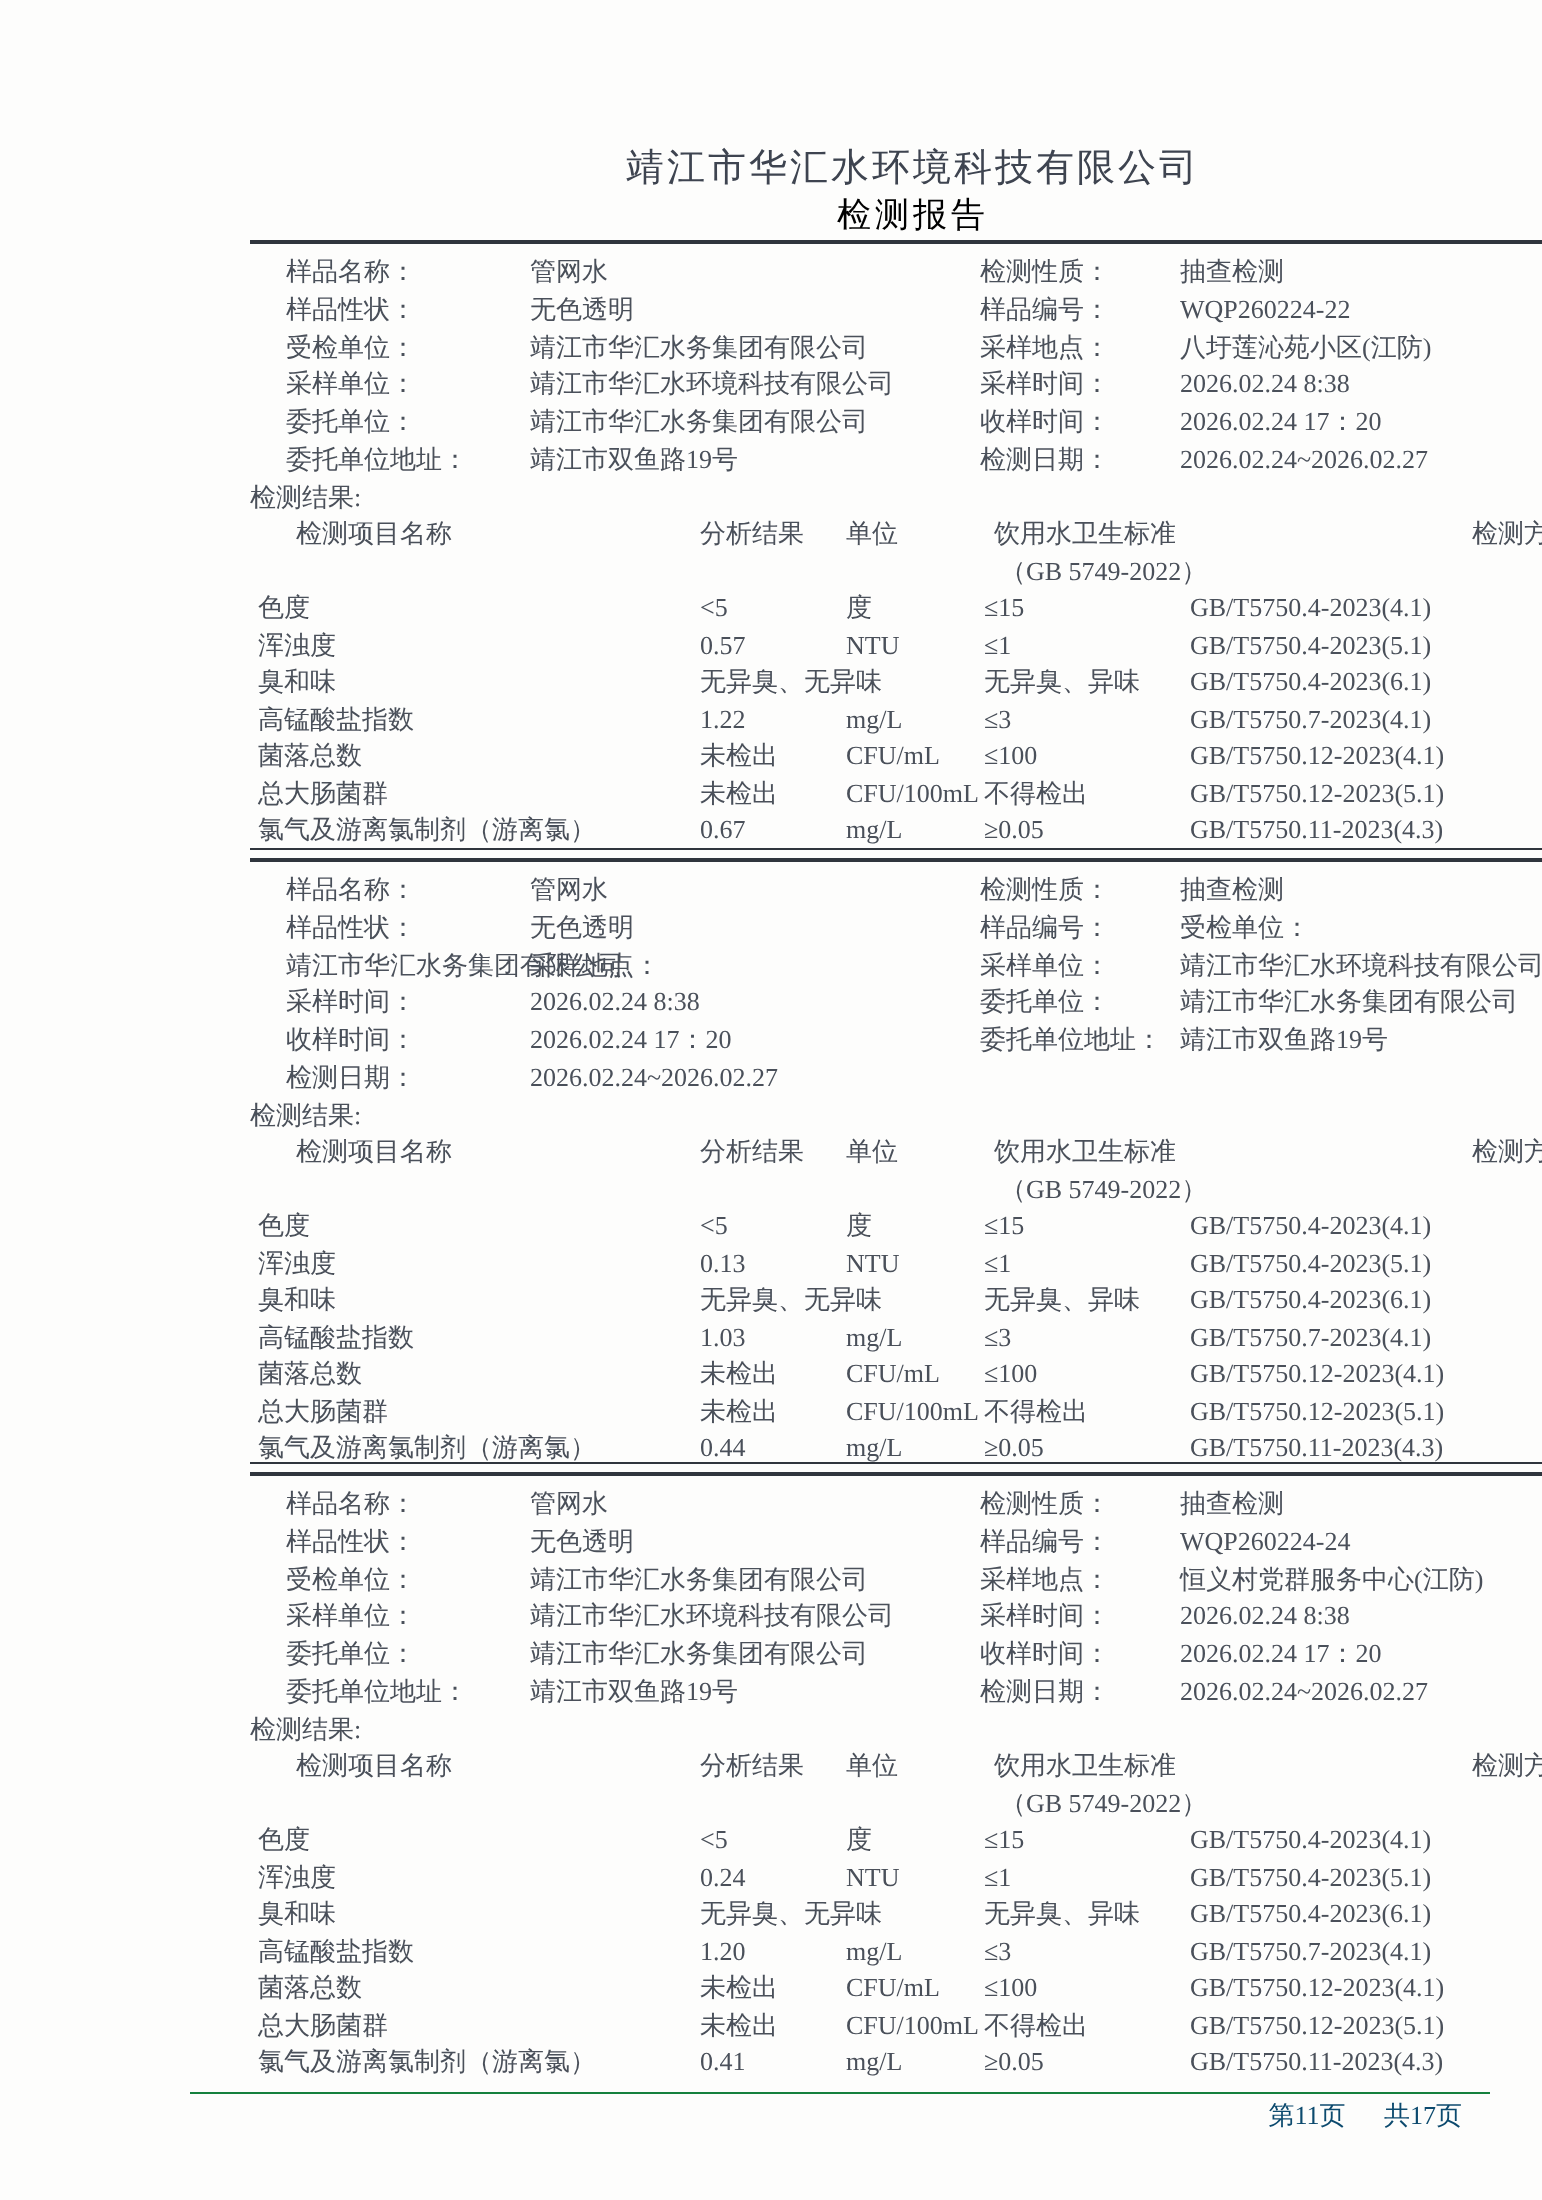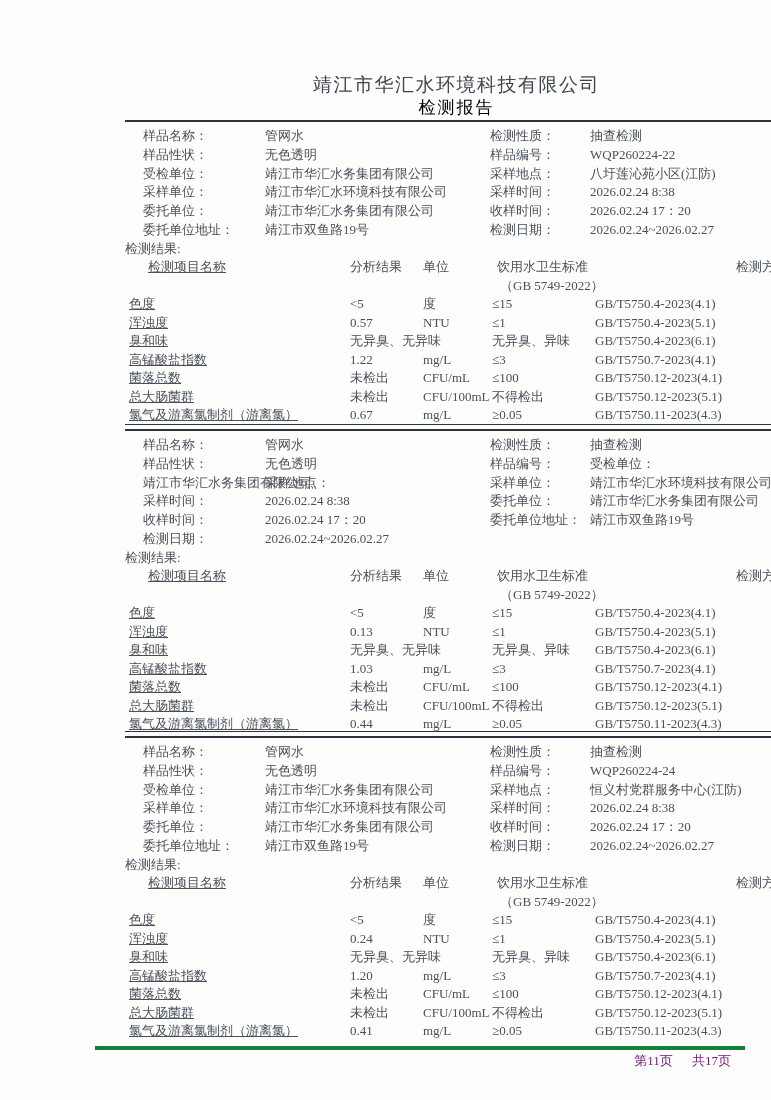--- a/index.html
+++ b/index.html
@@ -46,7 +46,7 @@
   .tbody .trow { line-height:18.5px; }
   .thead { line-height:18.5px; }
   .trow span { white-space:nowrap; overflow:visible; }
-  .c-item { padding-left:4px;text-decoration:underline; }
+  .c-item { padding-left:4px; }
   .thead .c-item { padding-left:23px; }
   .thead .c-std { padding-left:5px; }
   .thead .c-std .std2 { display:block; padding-left:3px; }

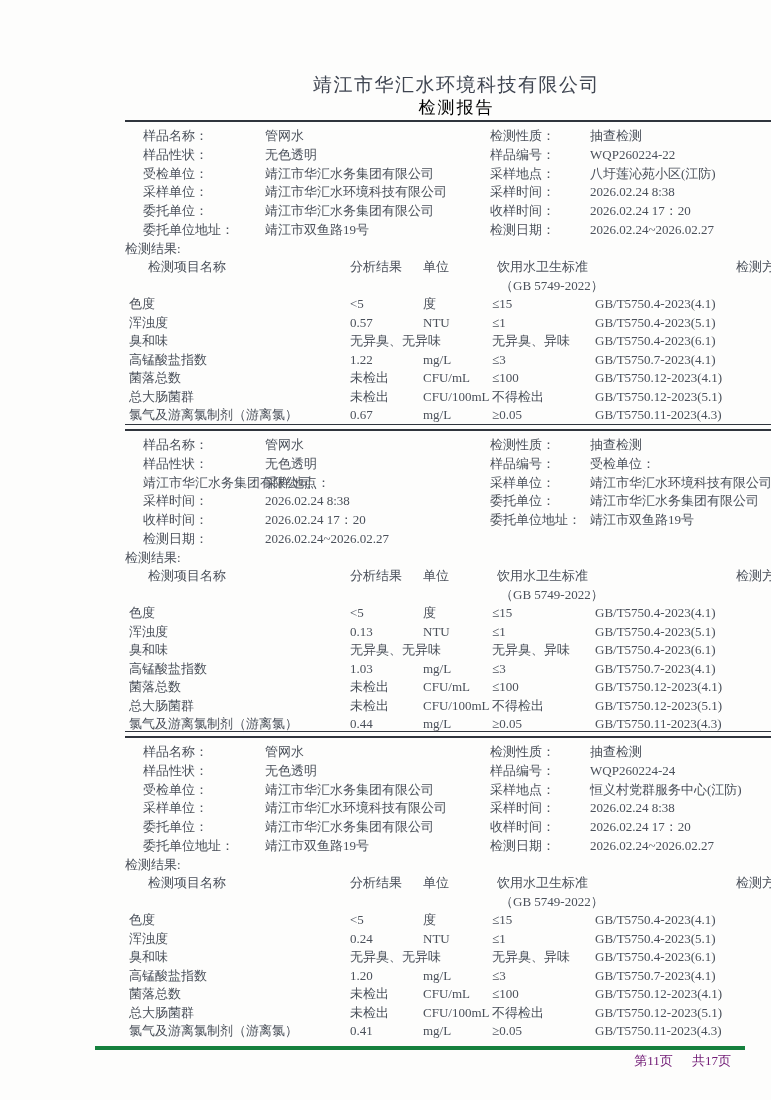--- a/index.html
+++ b/index.html
@@ -54,9 +54,9 @@
 
   .page-footer {
     position:absolute; left:95px; top:1046px; width:650px;
-    border-top:4px solid #15803d;
+    border-top:1px solid #15803d;
     text-align:right; font-size:13px; line-height:22px;
-    padding-right:14px; color:#701a75;
+    padding-right:14px; color:#0c4a6e;
   }
   .footer-total { margin-left:16px; }
 </style>

